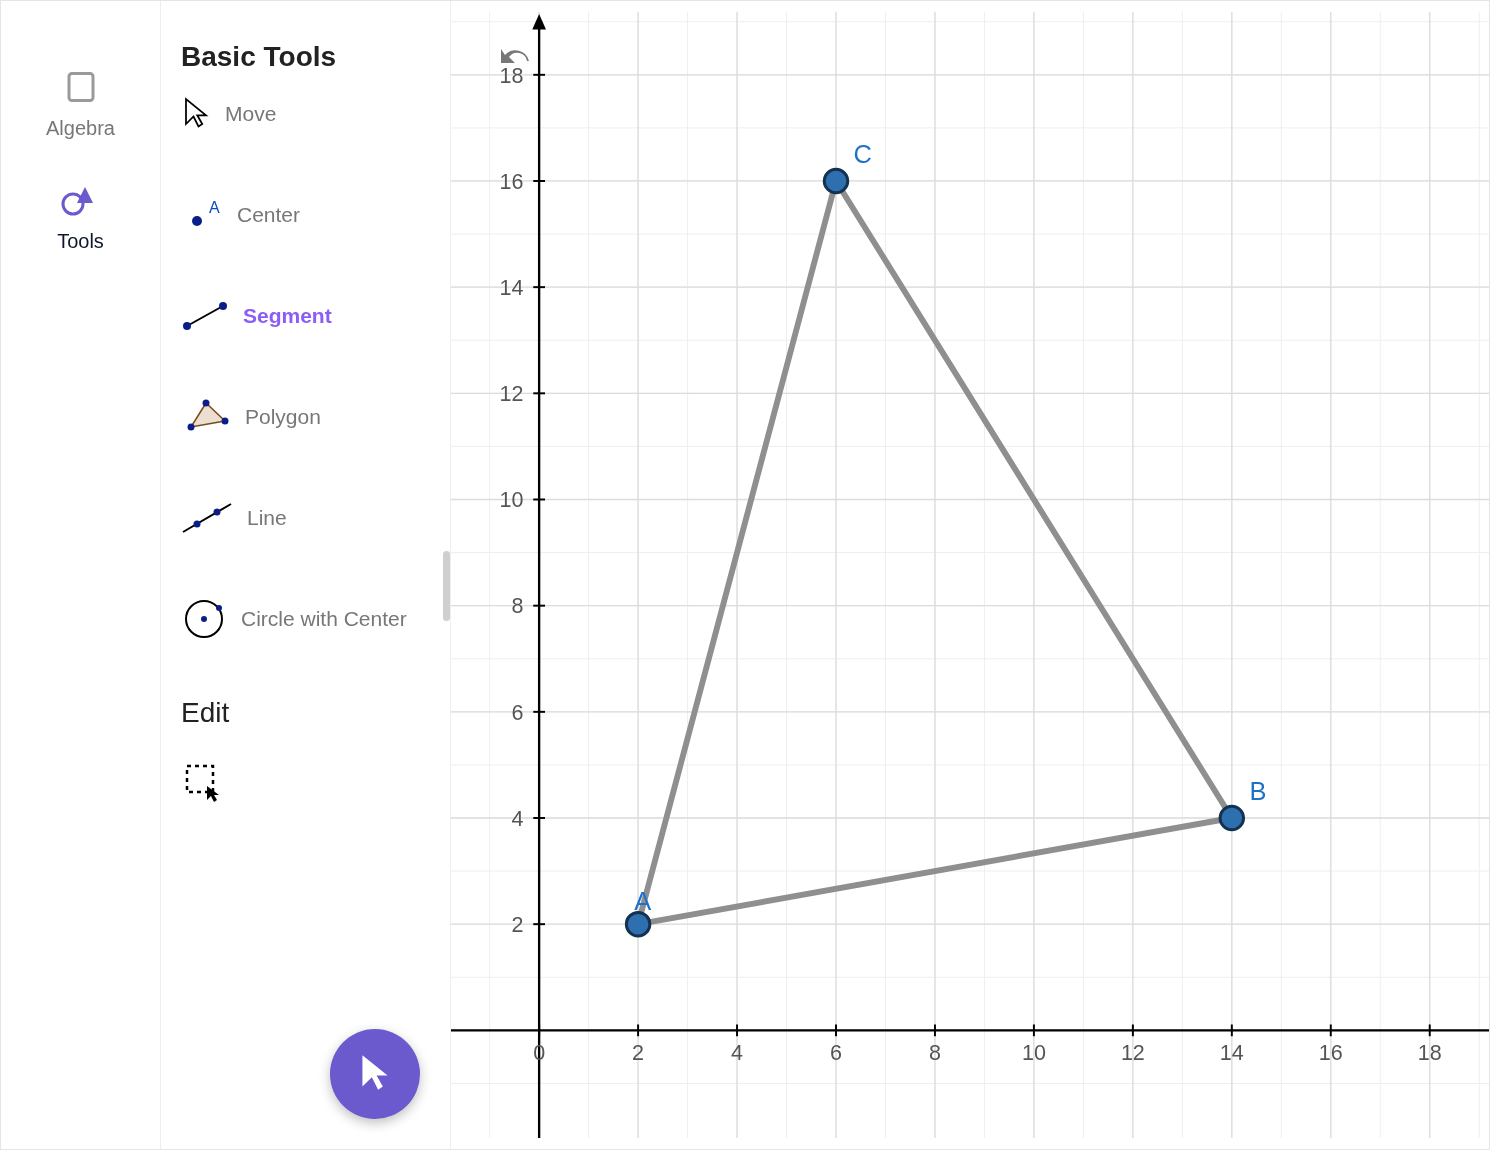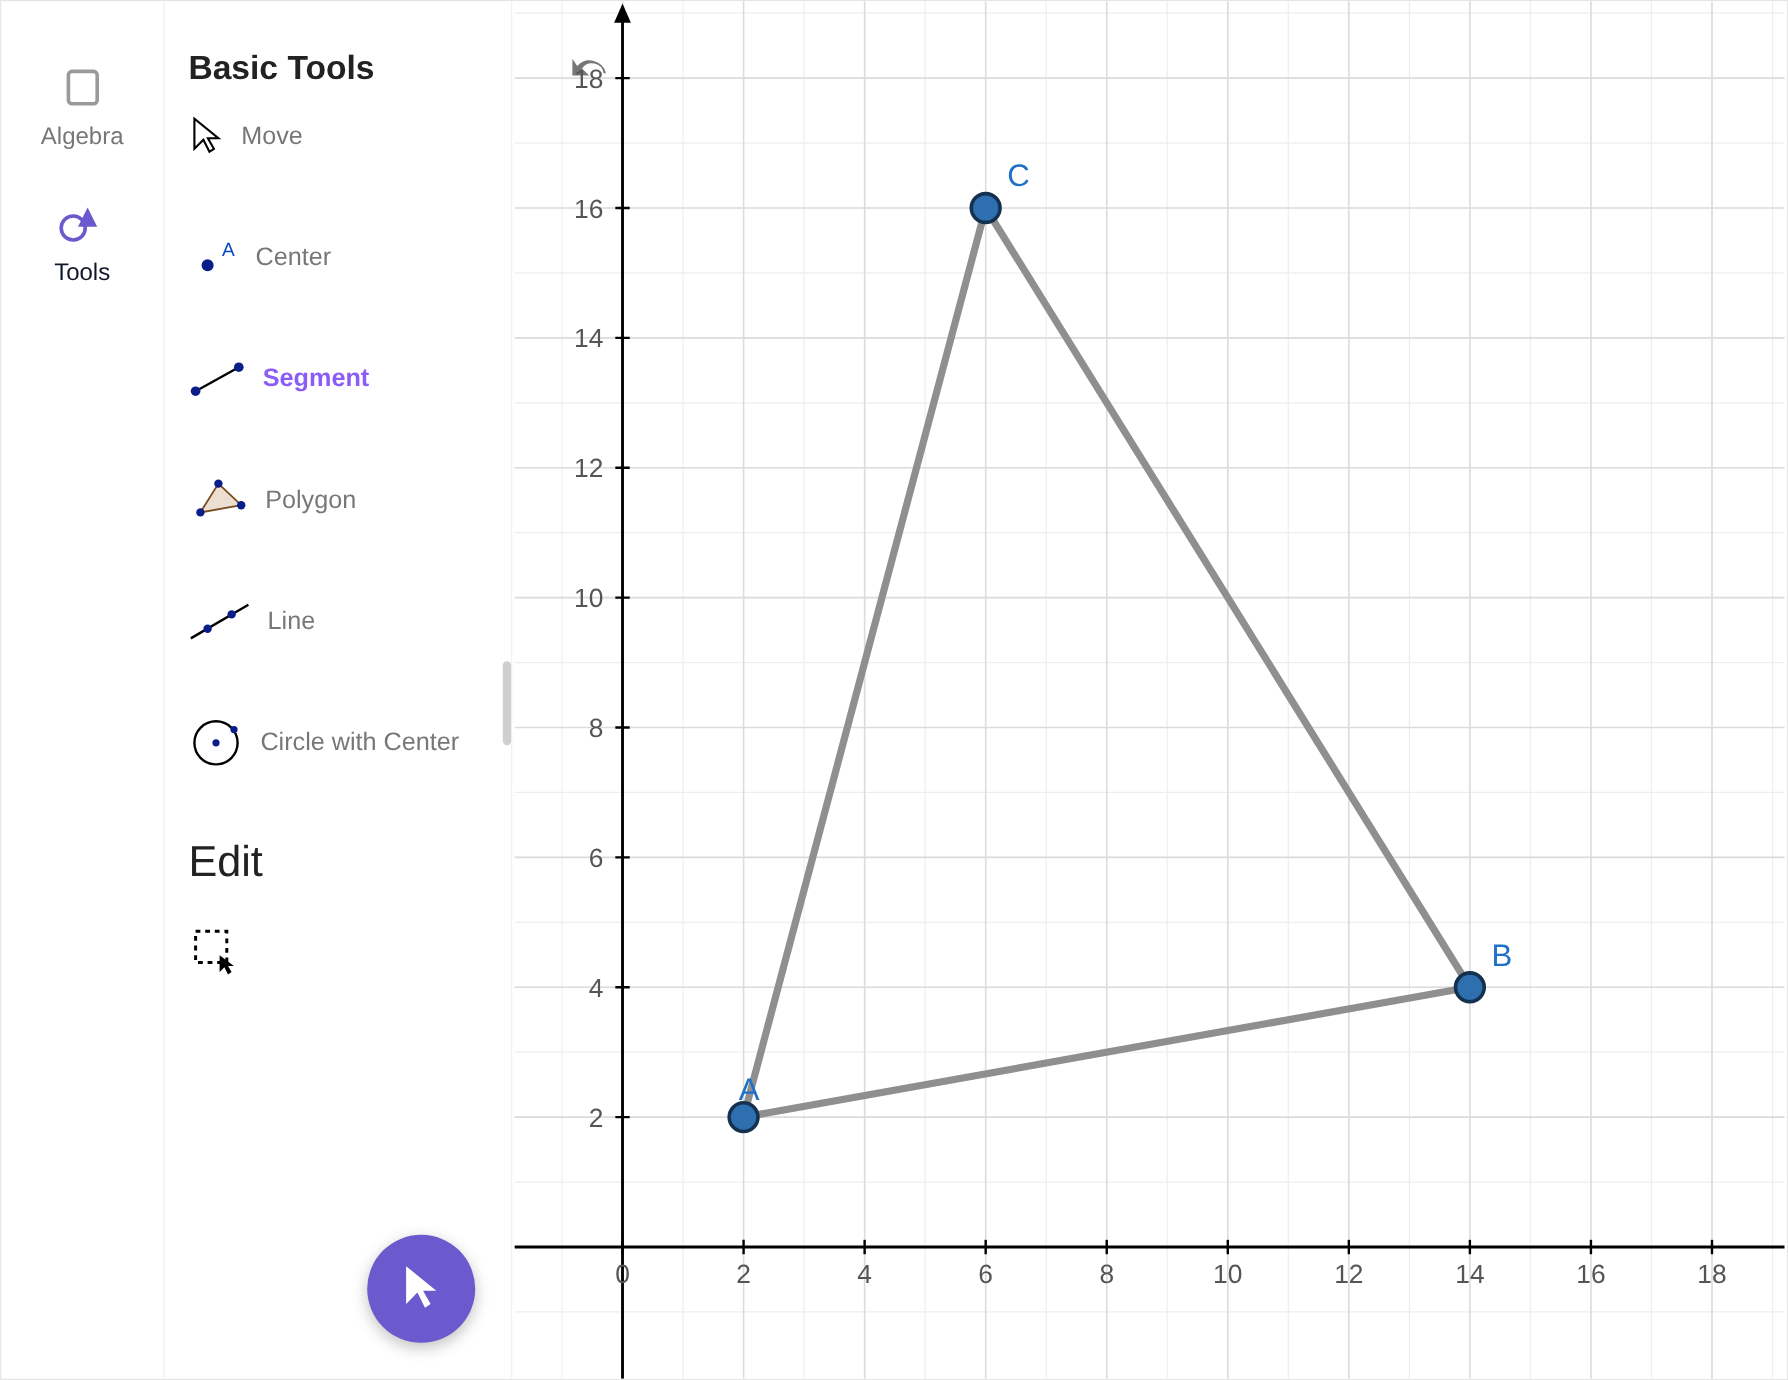--- a/index.html
+++ b/index.html
@@ -6,7 +6,7 @@
   html, body { width: 100%; height: 100%; font-family: Arial, Helvetica, sans-serif; background:#fafafa; }
   #app { display:flex; width:1490px; height:1150px; background:#fff; border:1px solid #e5e5e5; }
   
-  .rail { width:136px; border-right:1px solid #eee; display:flex; flex-direction:column; align-items:center; padding-top:52px; gap:40px; }
+  .rail { width:160px; border-right:1px solid #eee; display:flex; flex-direction:column; align-items:center; padding-top:66px; gap:40px; }
   .rail-item { display:flex; flex-direction:column; align-items:center; gap:10px; cursor:pointer; }
   .rail-item span.lbl { font-size:20px; color:#777; }
   .rail-item.active span.lbl { color:#0f172a; }

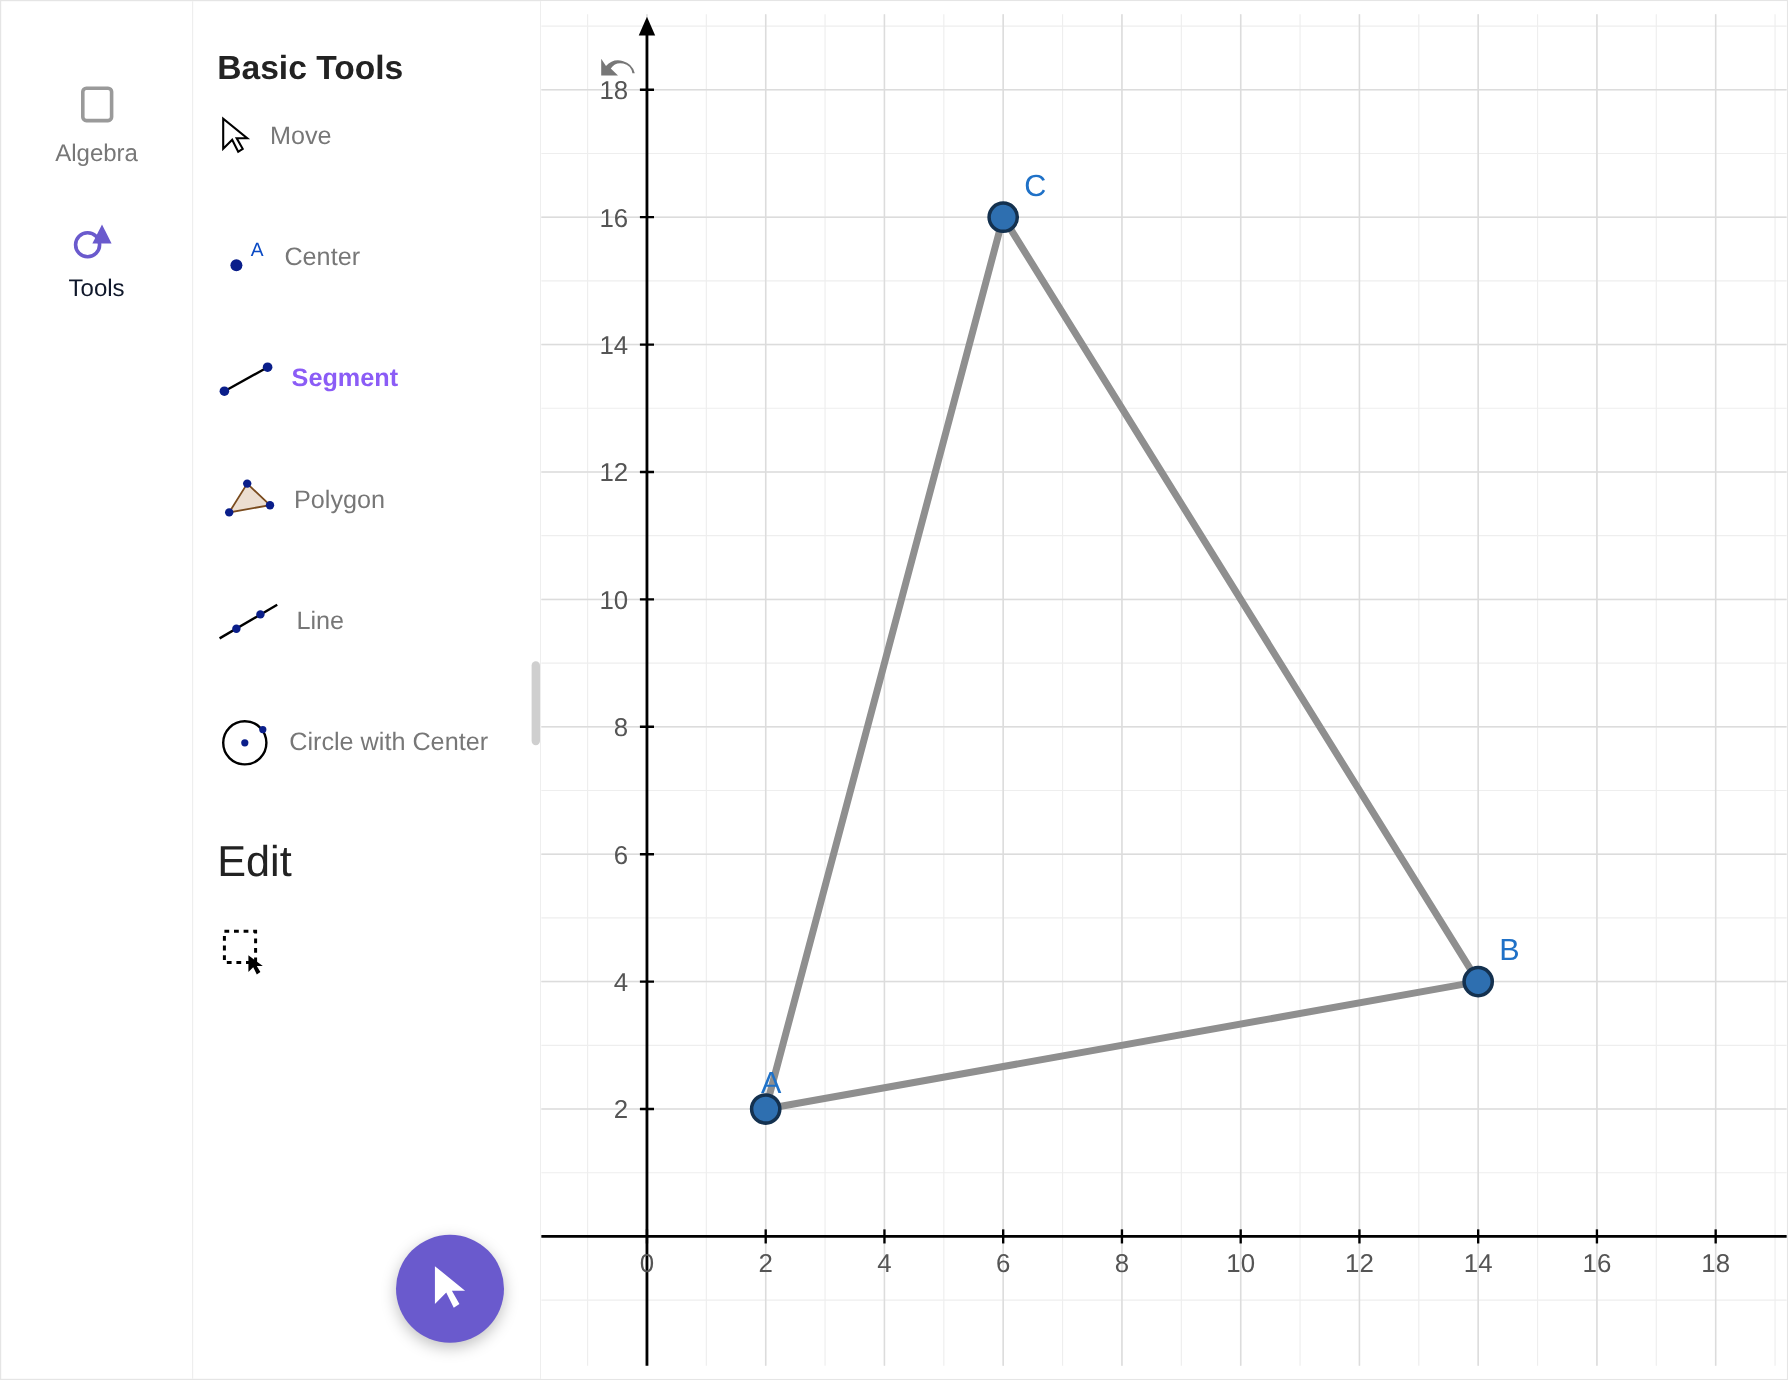--- a/index.html
+++ b/index.html
@@ -18,7 +18,7 @@
   .tool .ticon { height:46px; display:flex; align-items:center; justify-content:center; }
   .tool .tname { font-size:21px; color:#777; text-align:center; line-height:1.25; }
   .tool.selected .tname { color:#8b5cf6; font-weight:700; }
-  .section-header { font-size:36px; font-weight:500; color:#222; margin-top:10px; margin-bottom:30px; }
+  .section-header { font-size:28px; font-weight:500; color:#222; margin-top:10px; margin-bottom:30px; }
   .tools-scroll-ind { position:absolute; right:0; top:550px; width:7px; height:70px; background:#cfcfcf; border-radius:4px; }
   .fab { position:absolute; bottom:30px; right:30px; width:90px; height:90px; border-radius:50%; background:#6a5acd; display:flex; align-items:center; justify-content:center; box-shadow:0 4px 12px rgba(0,0,0,.25); cursor:pointer; }
   

